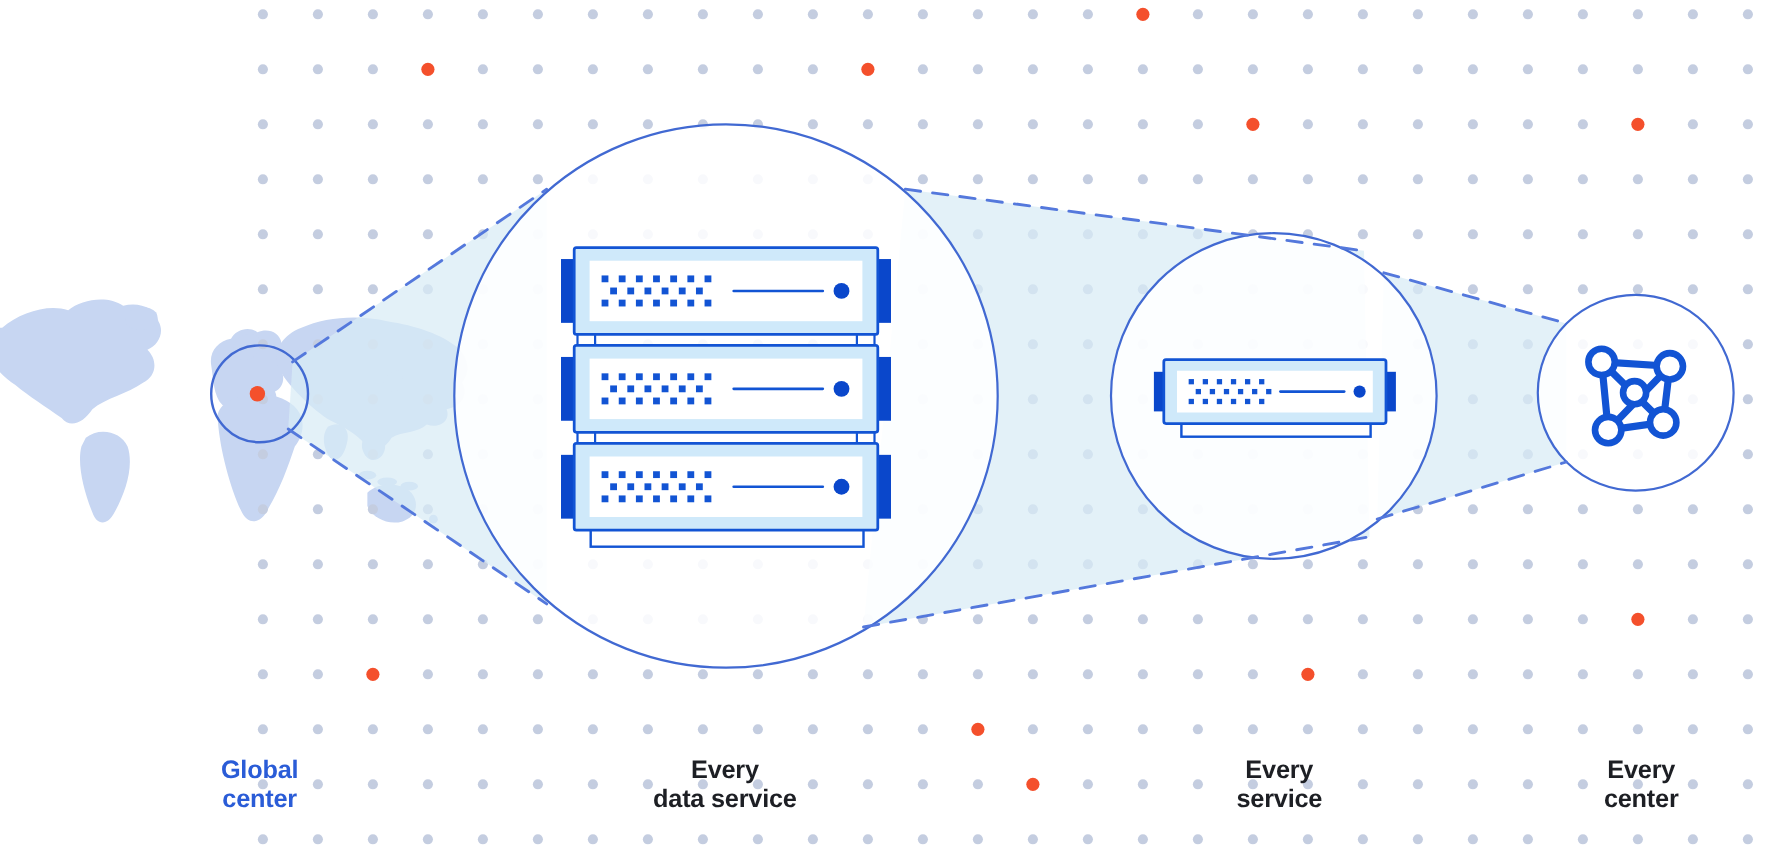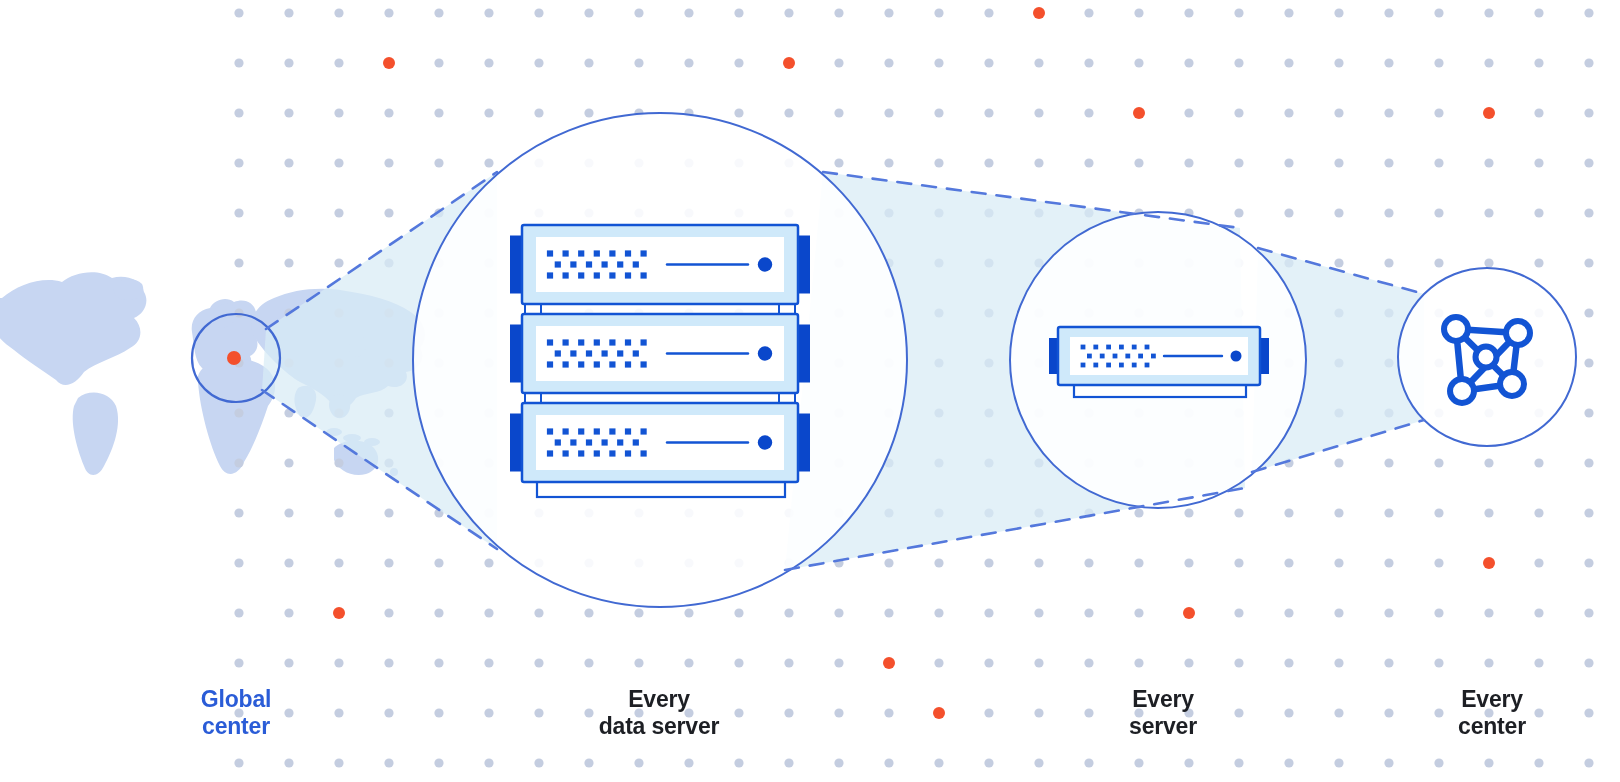--- a/index.html
+++ b/index.html
@@ -669,7 +669,7 @@
   </div>
   <div class="lbl" style="left:659px">
     <span>Every</span>
-    <span>data server</span>
+    <span>data service</span>
   </div>
   <div class="lbl" style="left:1163px">
     <span>Every</span>

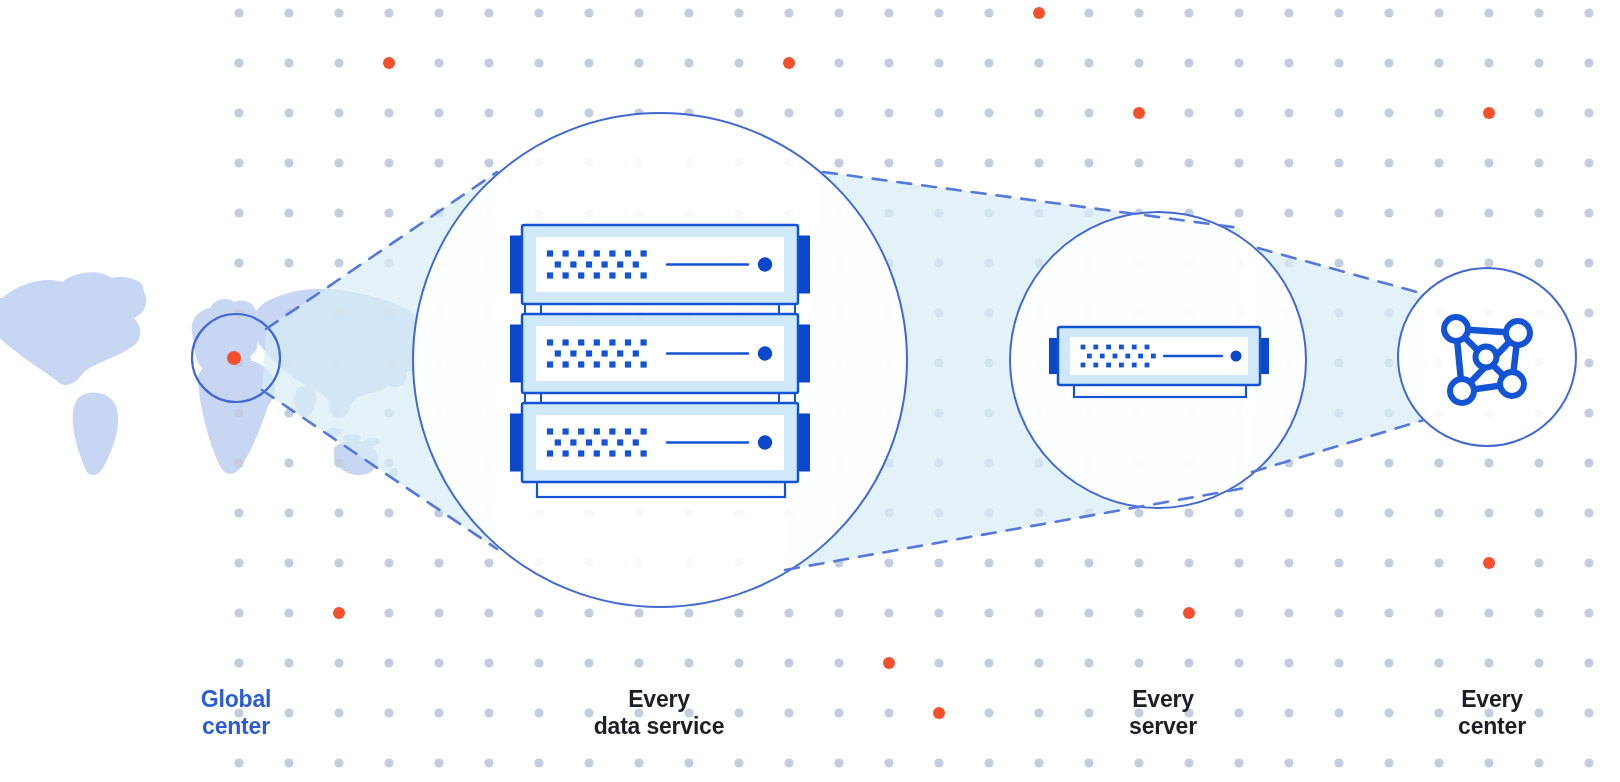--- a/index.html
+++ b/index.html
@@ -673,7 +673,7 @@
   </div>
   <div class="lbl" style="left:1163px">
     <span>Every</span>
-    <span>server</span>
+    <span>service</span>
   </div>
   <div class="lbl" style="left:1492px">
     <span>Every</span>

